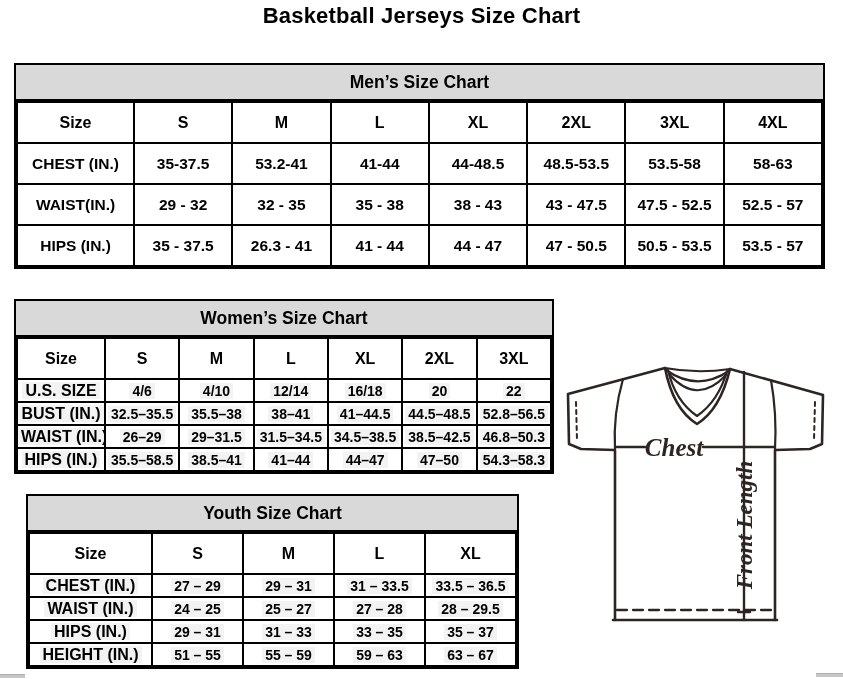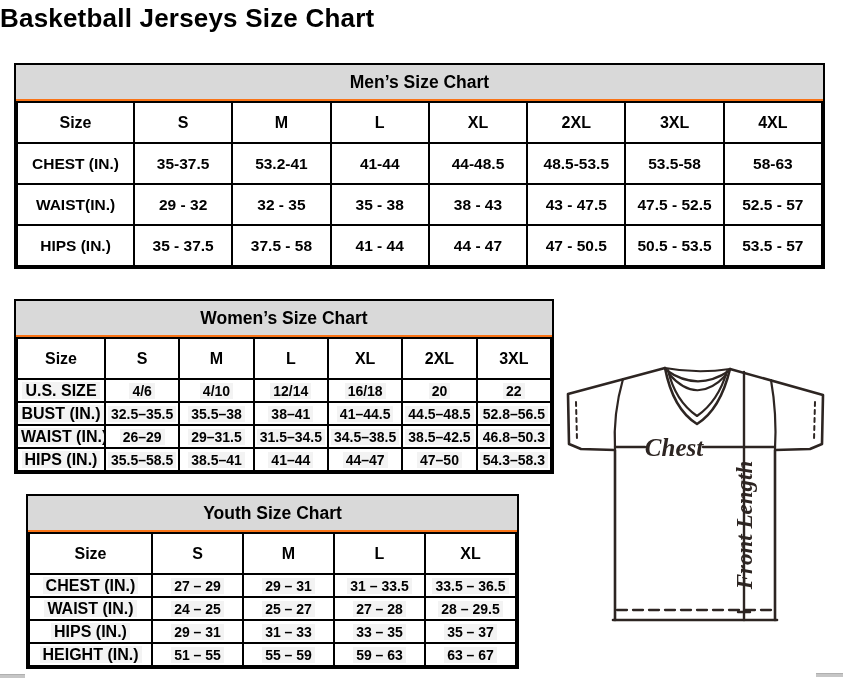--- a/index.html
+++ b/index.html
@@ -8,8 +8,8 @@
     font-family:"Liberation Sans",sans-serif;color:#000;overflow:hidden;
   }
   .page-title{
-    position:absolute;left:0;top:3px;width:100%;text-align:left;
-    font-size:26px;font-weight:bold;letter-spacing:.2px;
+    position:absolute;left:0;top:3px;width:100%;text-align:center;
+    font-size:22px;font-weight:bold;letter-spacing:.2px;
   }
   .chart{position:absolute;border:2px solid #000;box-sizing:border-box;background:#fff;}
   .chart-title{

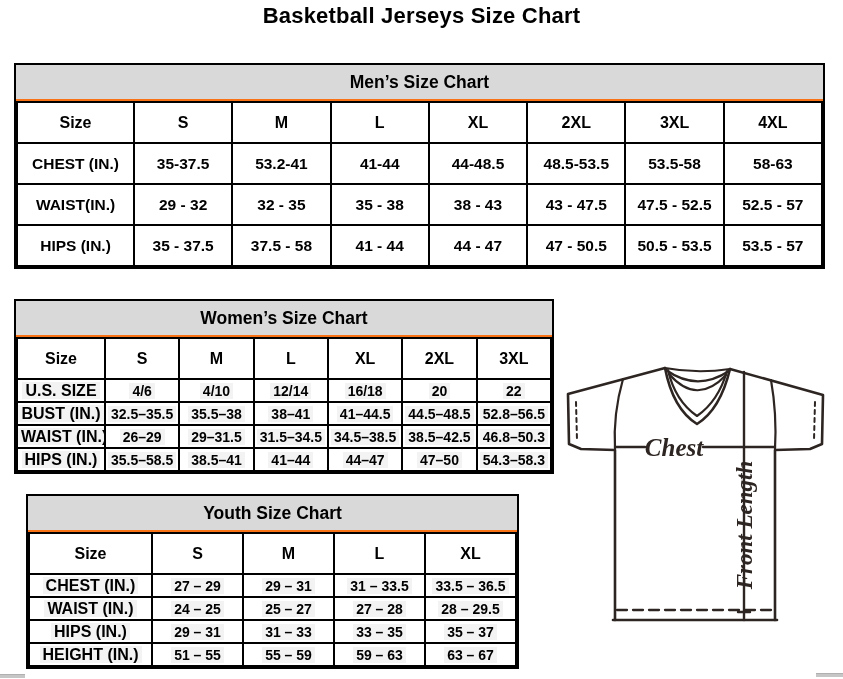--- a/index.html
+++ b/index.html
@@ -13,7 +13,7 @@
   }
   .chart{position:absolute;border:2px solid #000;box-sizing:border-box;background:#fff;}
   .chart-title{
-    background:#d9d9d9;border-bottom:2px solid #f97316;box-sizing:border-box;
+    background:#d9d9d9;border-bottom:2px solid #000000;box-sizing:border-box;
     display:flex;align-items:center;justify-content:center;
     font-weight:bold;font-size:17.5px;
   }

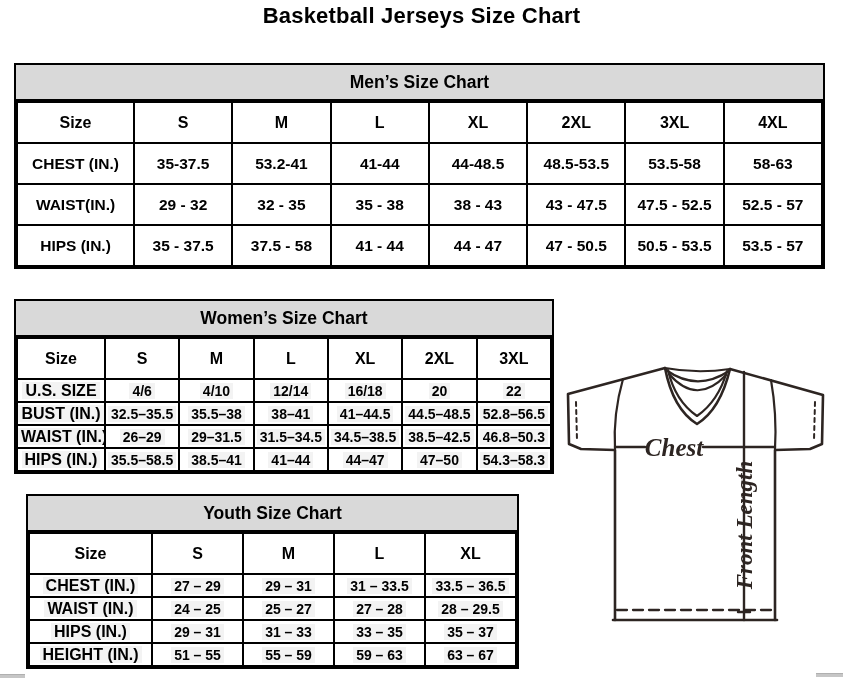--- a/index.html
+++ b/index.html
@@ -91,7 +91,7 @@
           <tr>
             <td class="rowlabel"><span>HIPS (IN.)</span></td>
             <td><span>35 - 37.5</span></td>
-            <td><span>37.5 - 58</span></td>
+            <td><span>26.3 - 41</span></td>
             <td><span>41 - 44</span></td>
             <td><span>44 - 47</span></td>
             <td><span>47 - 50.5</span></td>

